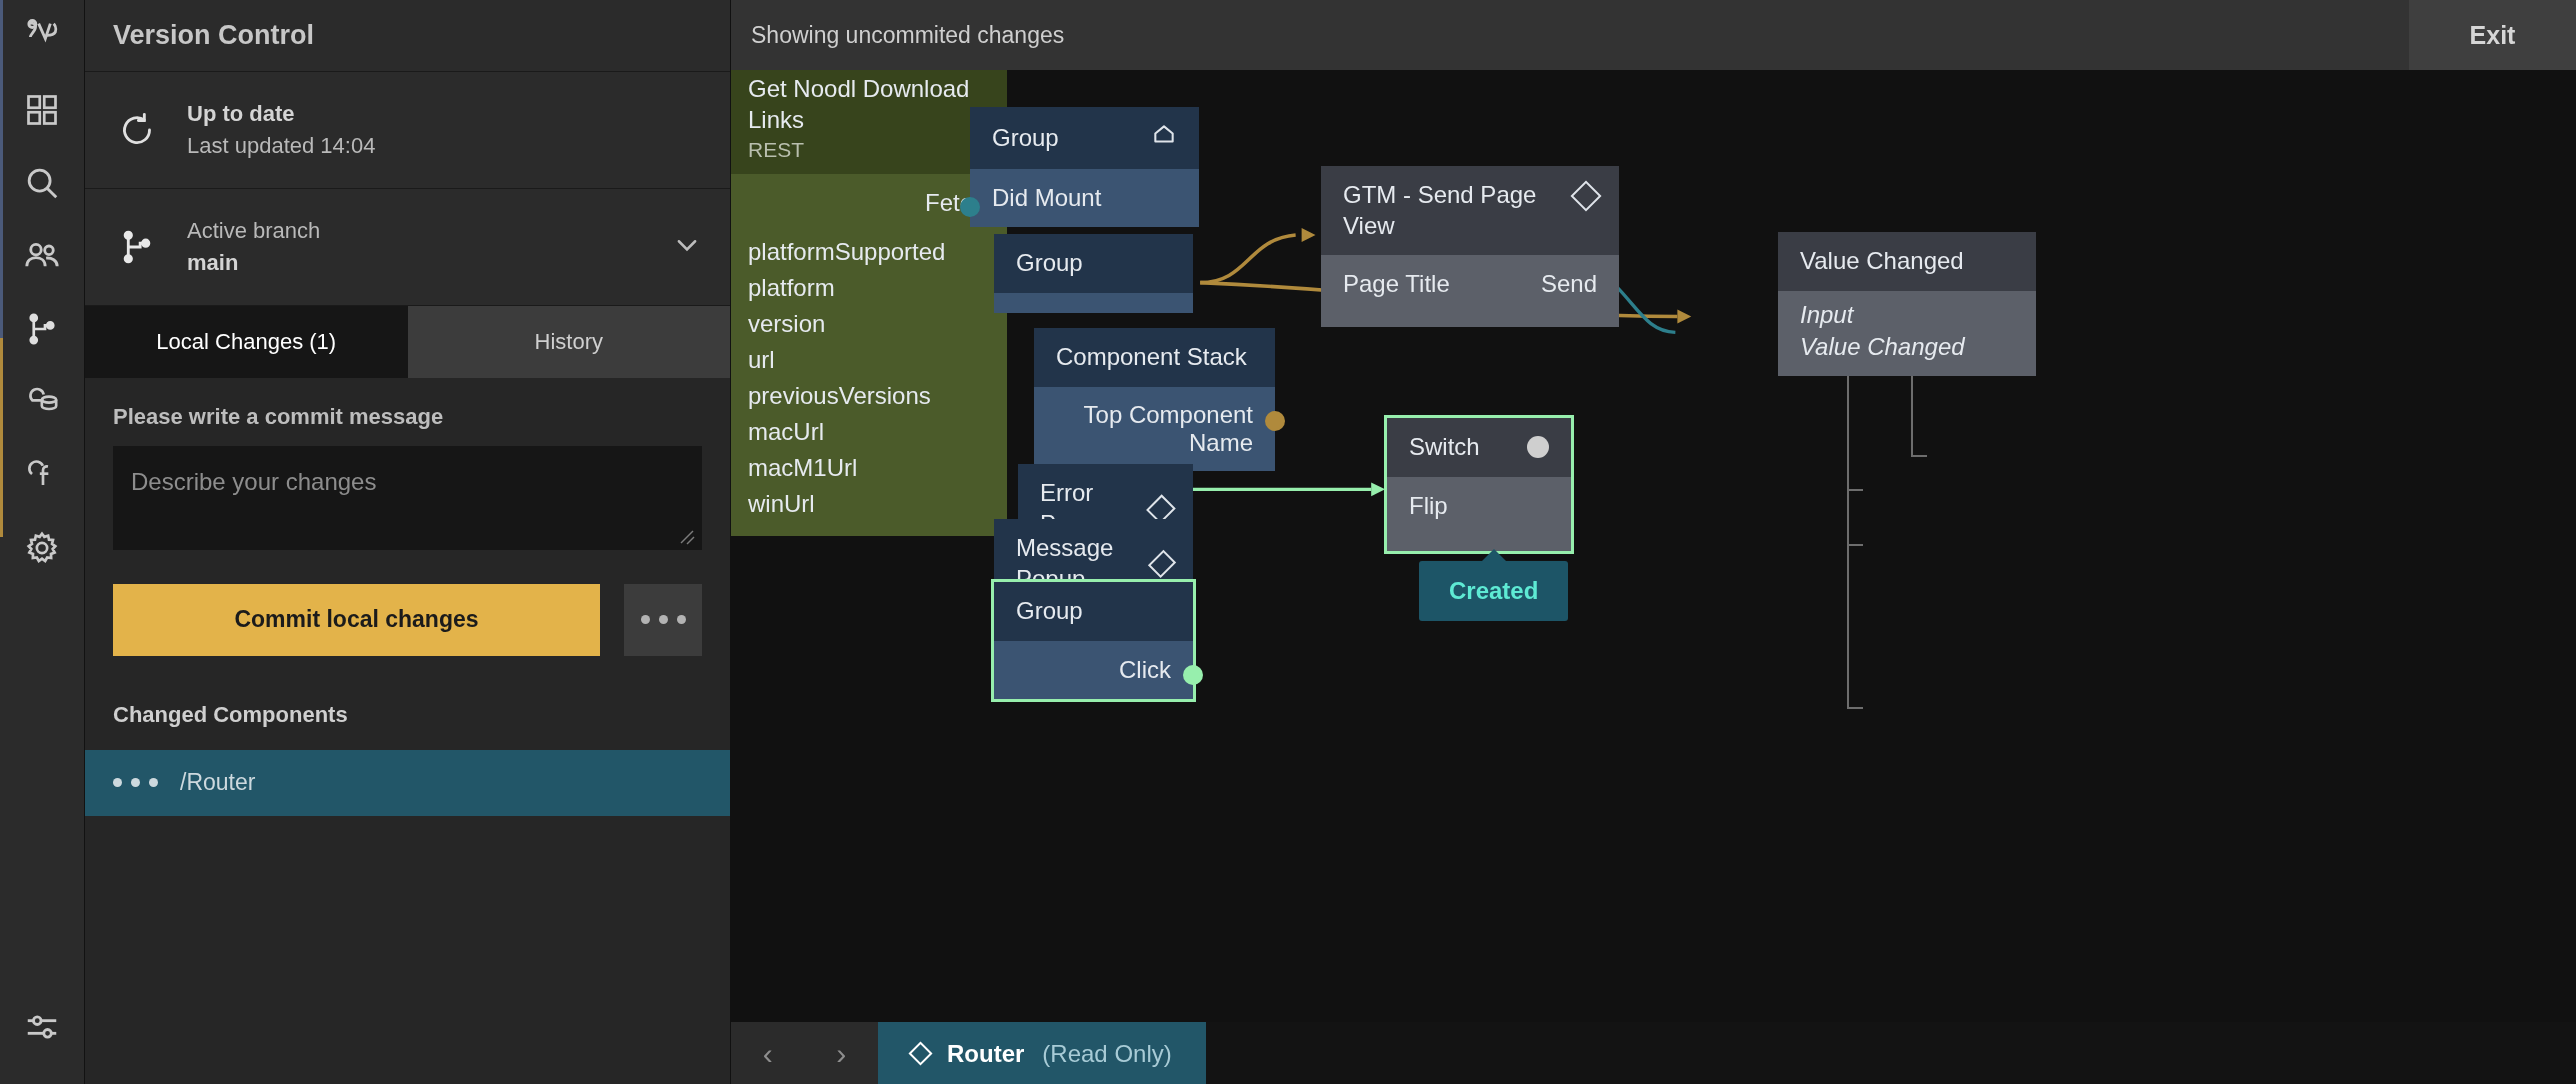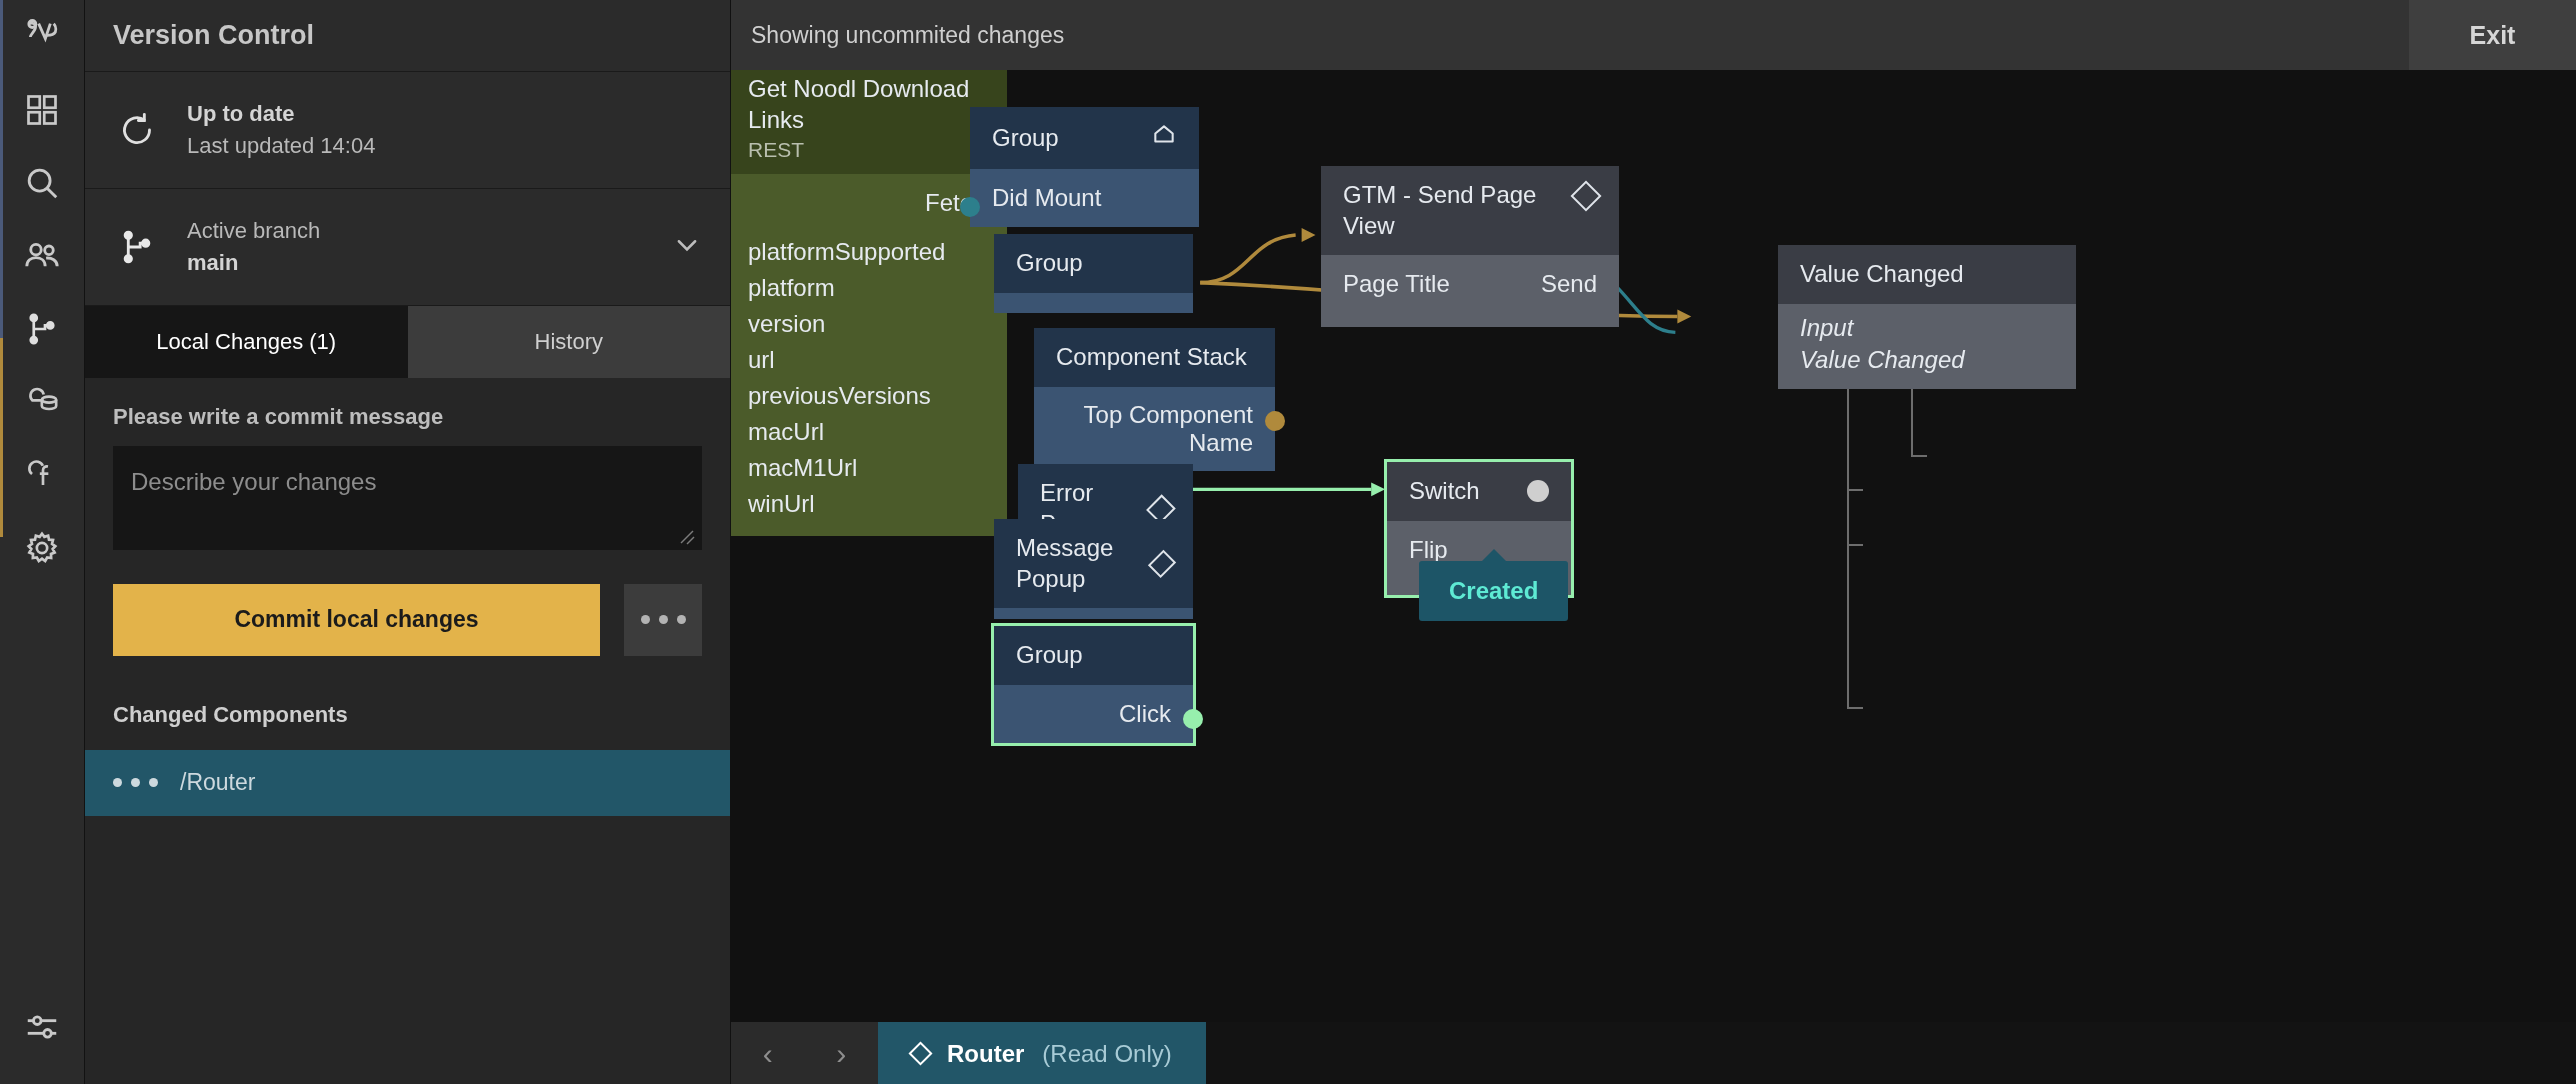--- a/index.html
+++ b/index.html
@@ -470,7 +470,7 @@
         </div>
       </div>
 
-      <div class="node n-logic" style="left:1047px; top:175px; width:298px;">
+      <div class="node n-logic" style="left:1047px; top:162px; width:258px;">
         <div class="hdr">
             <span>Value Changed</span>
           </div>

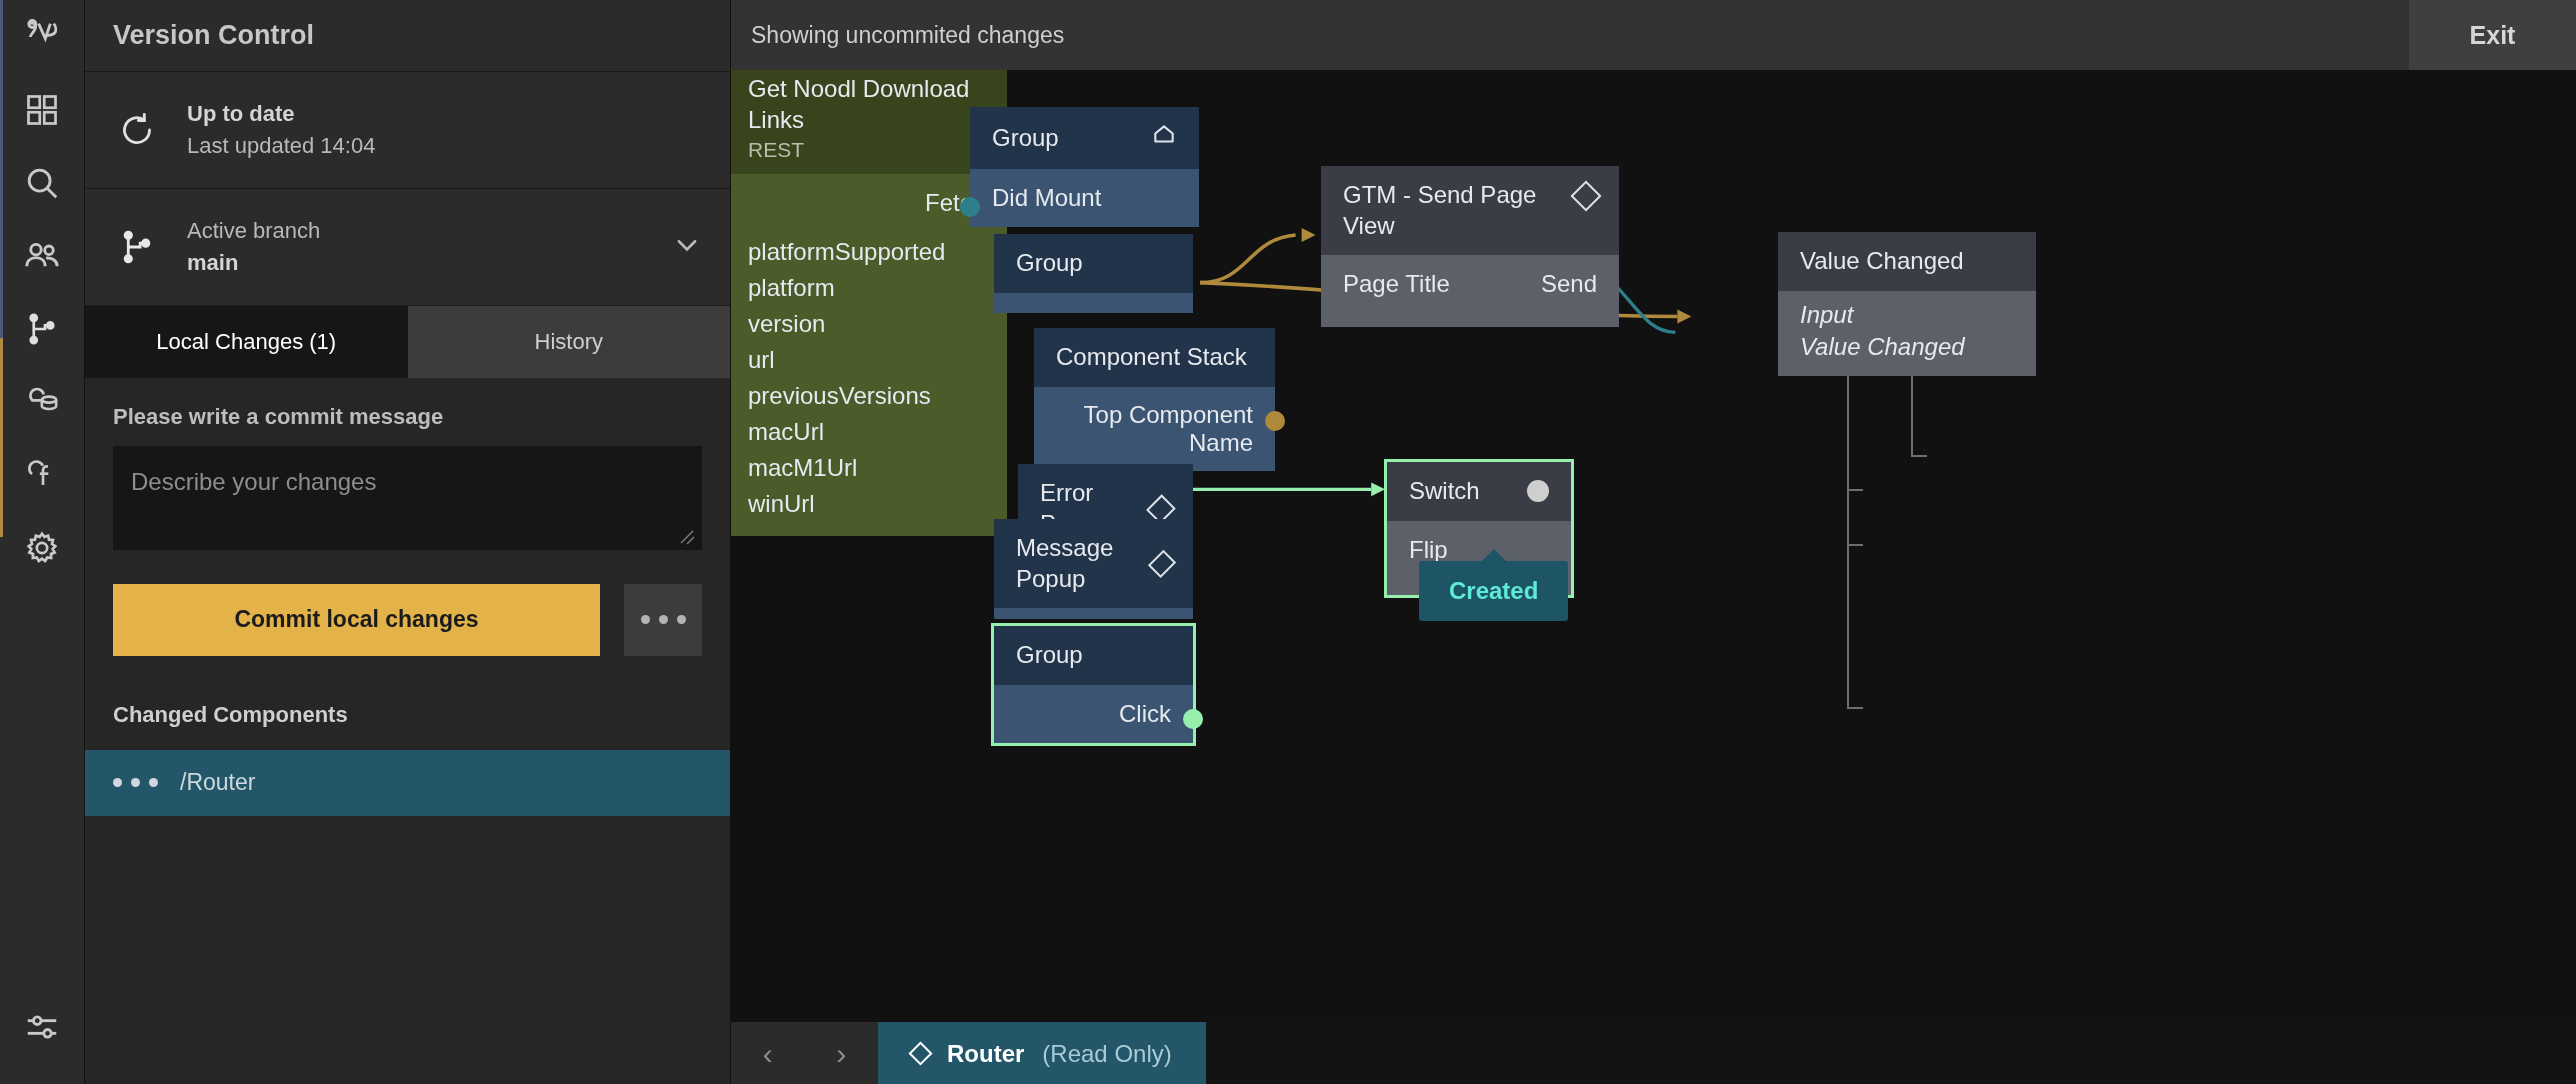--- a/index.html
+++ b/index.html
@@ -123,7 +123,7 @@
   .n-rest .hdr { background: #37441c; }
   .n-rest .body { background: #4b5b2a; }
 
-  .selected { outline: 3px solid #97efad; outline-offset: 0; margin-top: 44px; }
+  .selected { outline: 3px solid #97efad; outline-offset: 0; }
 
   .diamond { width: 22px; height: 22px; border: 2.5px solid #dfe4ea; transform: rotate(45deg); }
   .circle-dot { width: 22px; height: 22px; border-radius:50%; background:#cfcfcf; }

